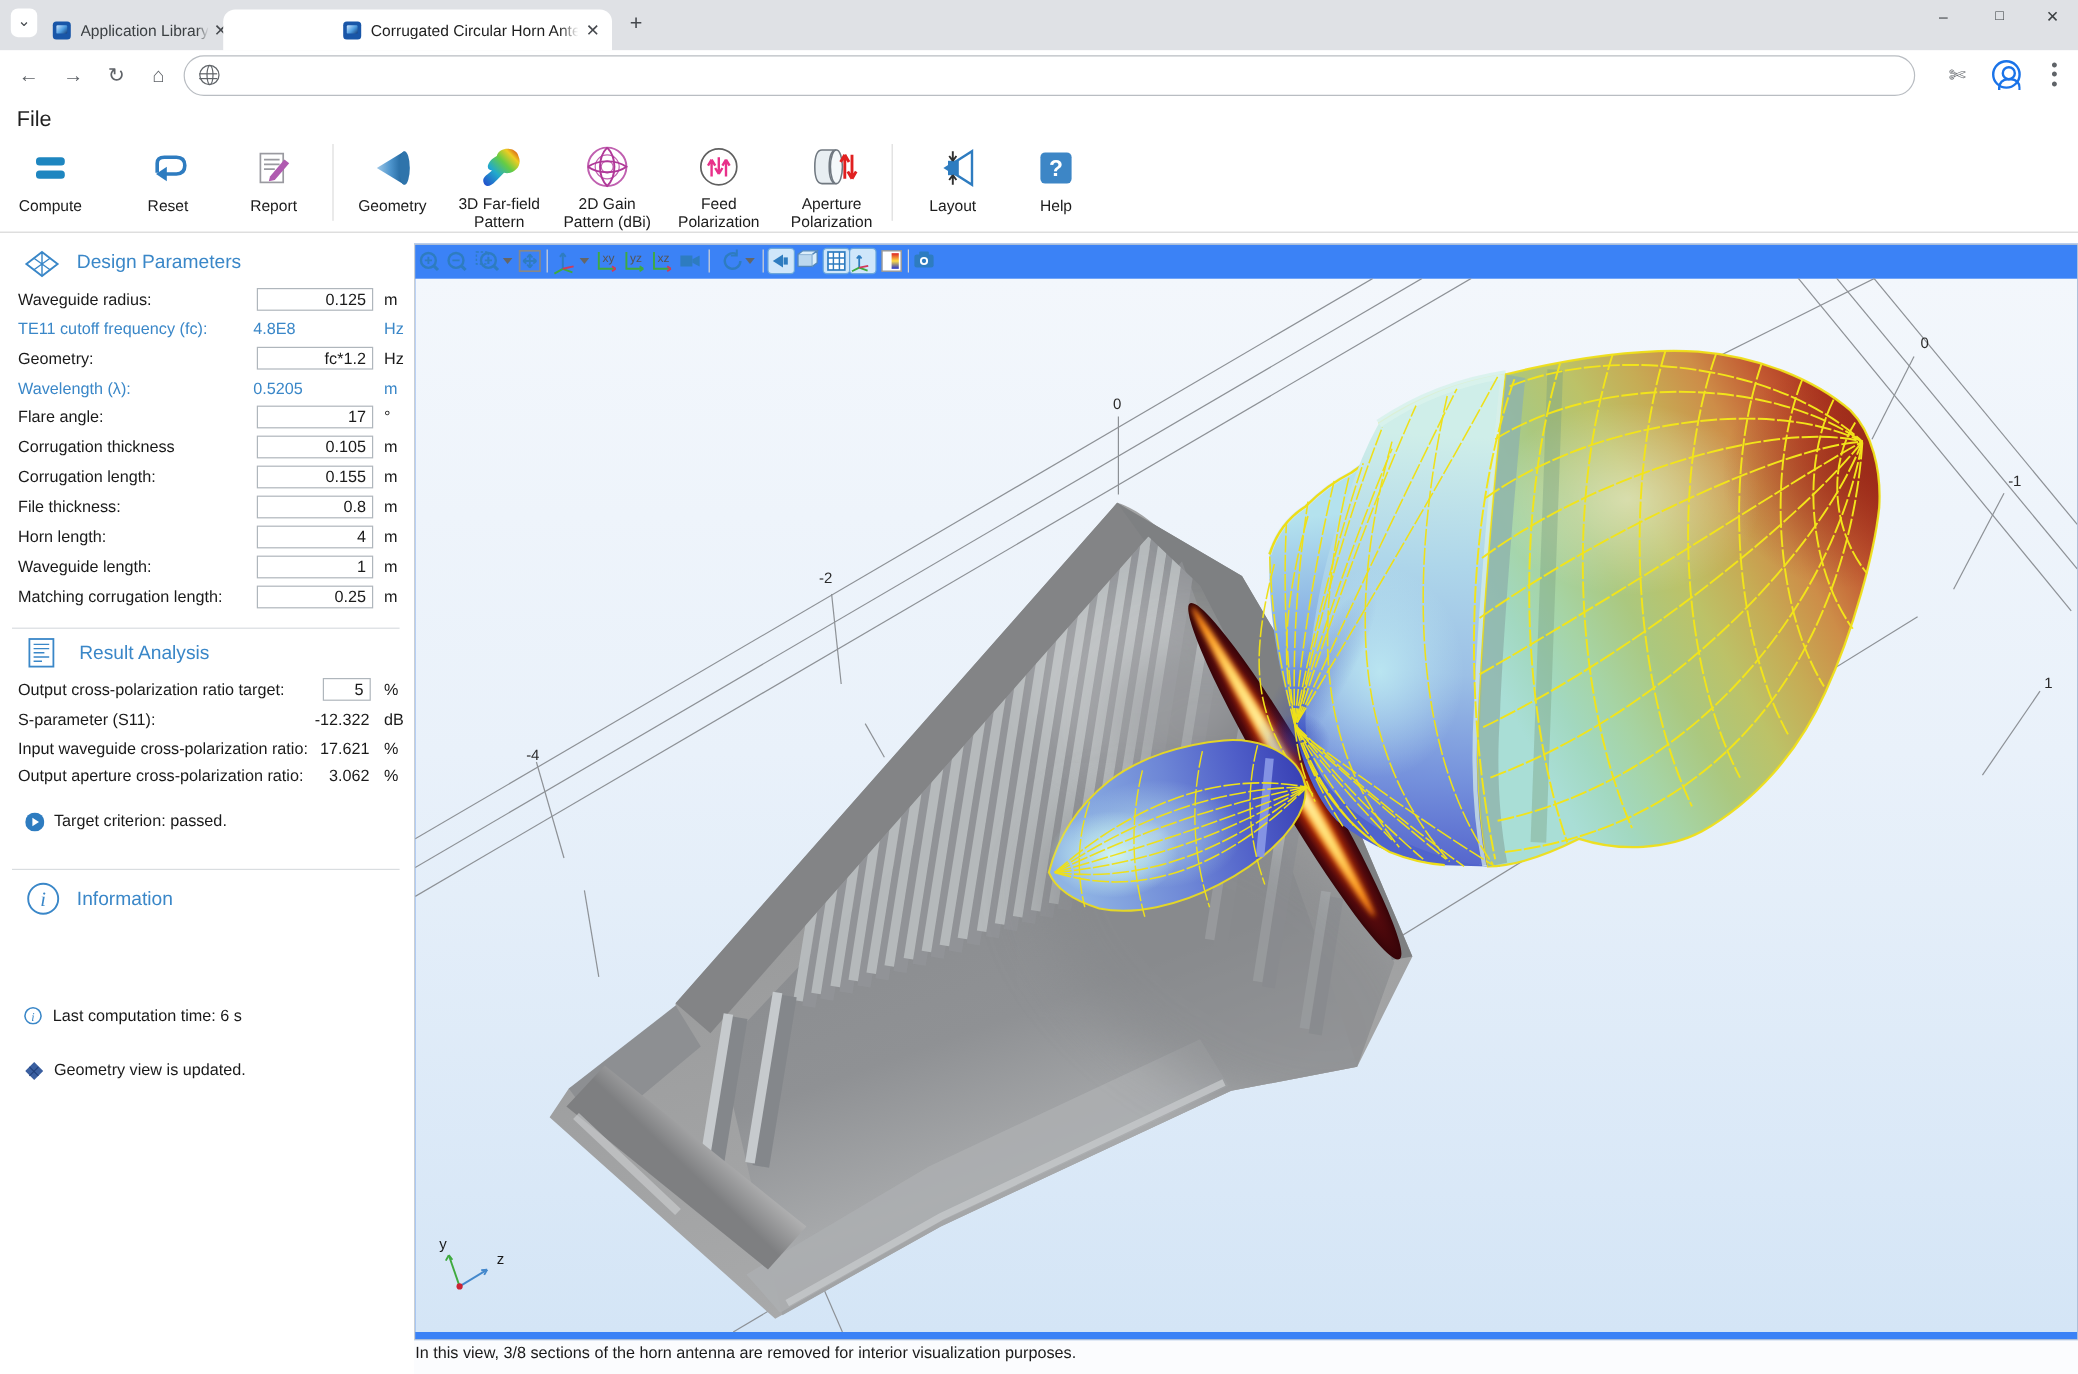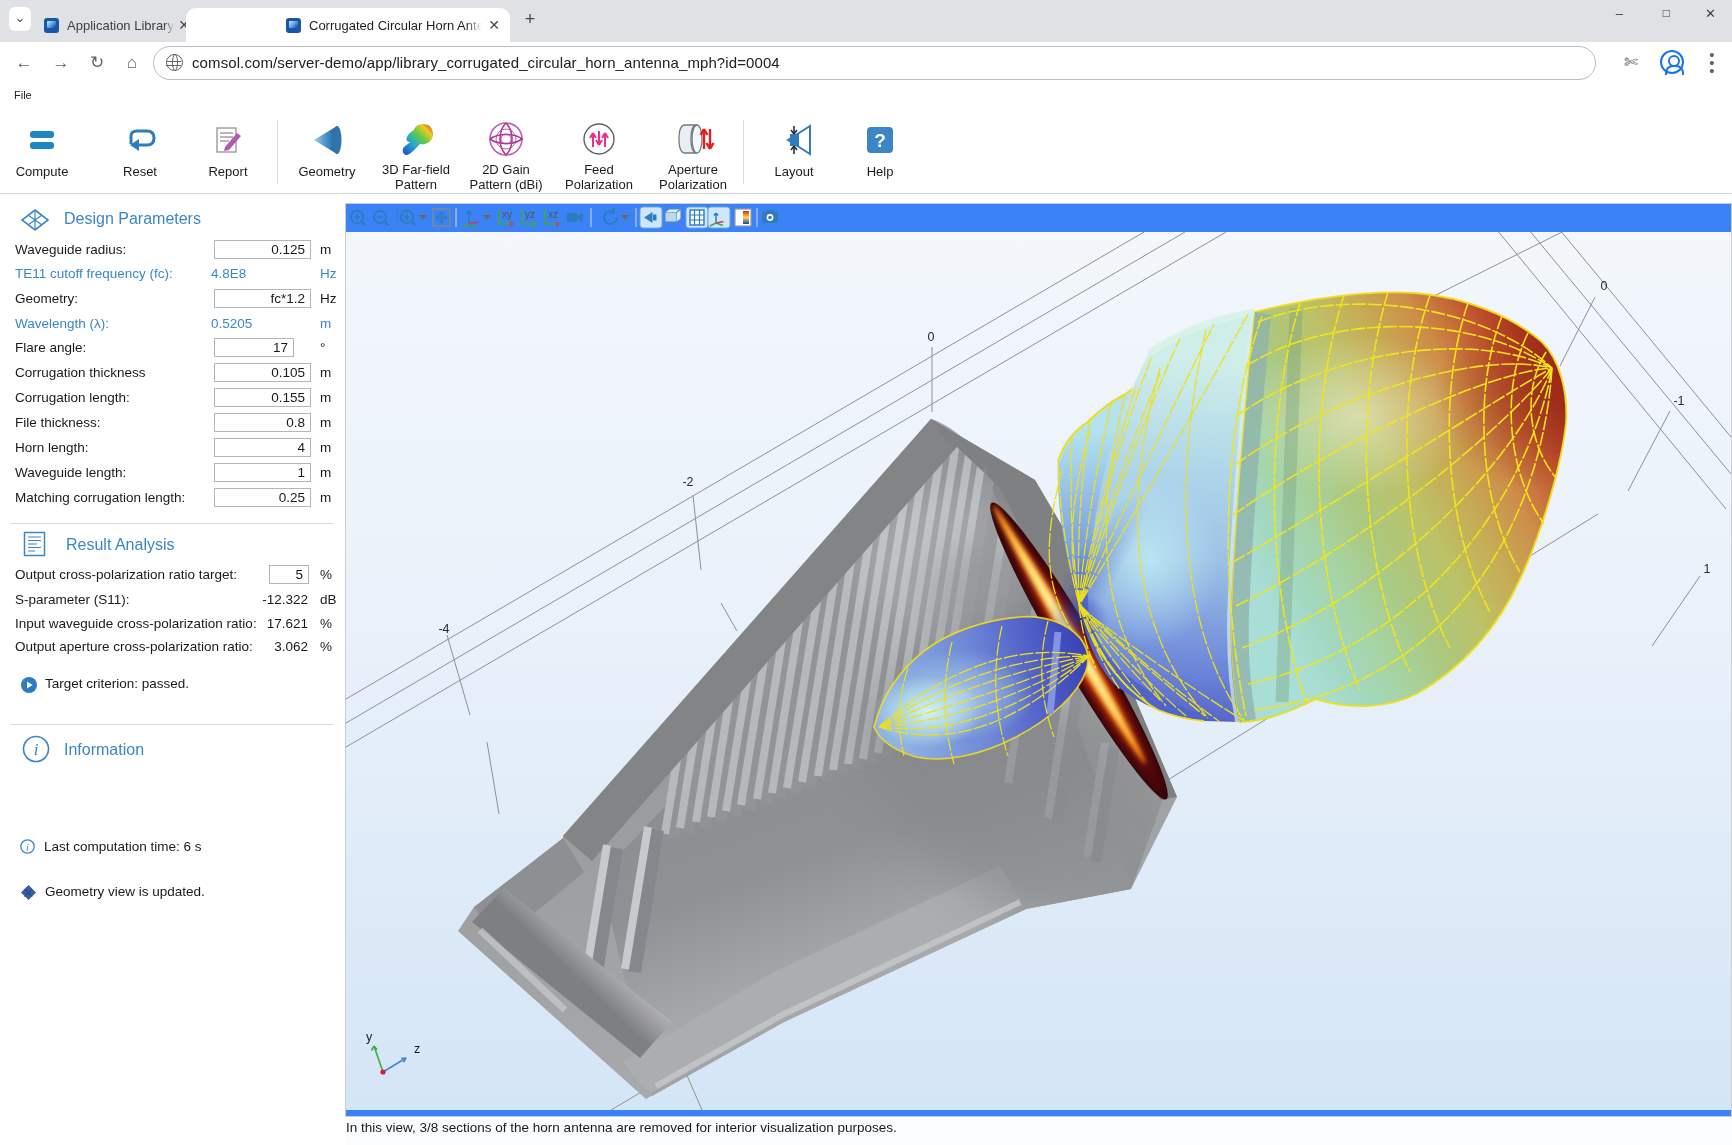--- a/index.html
+++ b/index.html
@@ -76,7 +76,6 @@
   <div class="navic" style="left:119px">⌂</div>
   <div id="urlpill"></div>
   <div id="globe"></div>
-  <div id="urltxt">comsol.com/server-demo/app/library_corrugated_circular_horn_antenna_mph?id=0004</div>
   <div class="navic" style="right:88px">✄</div>
   <div id="profile"></div>
   <div id="kebab">•<br>•<br>•</div>

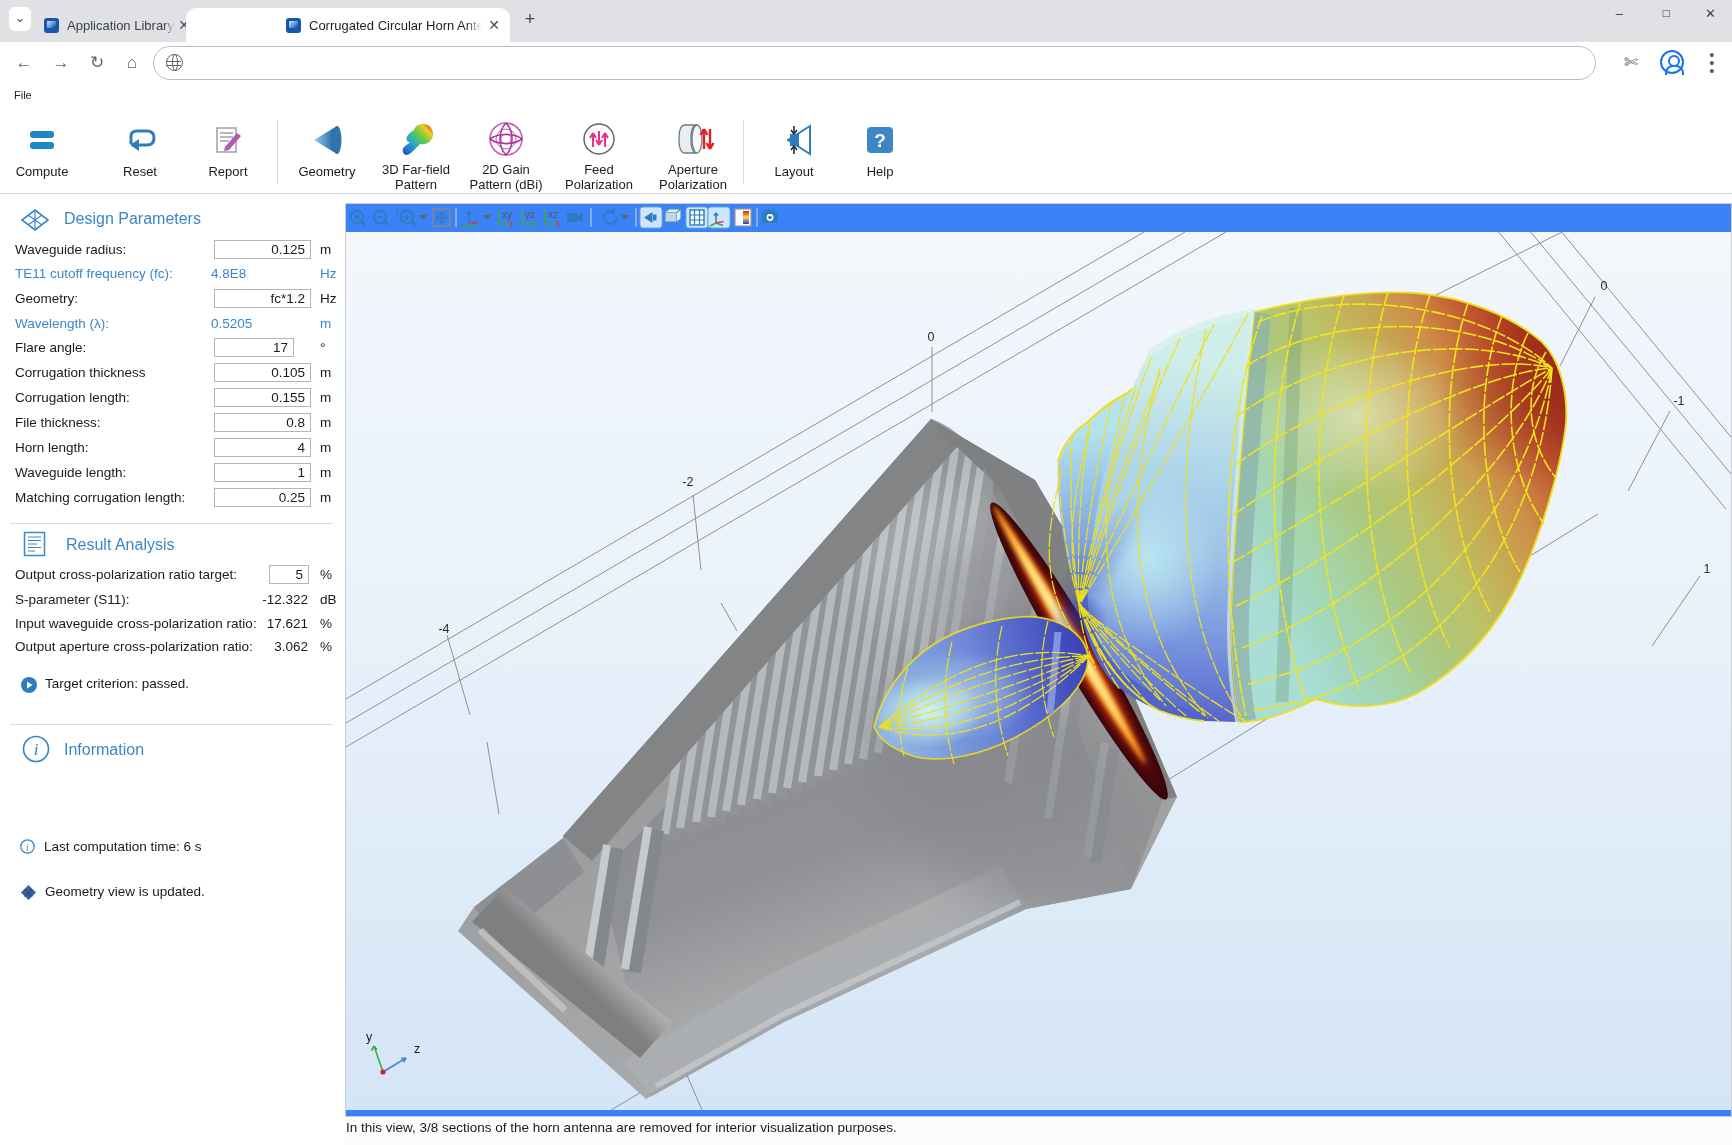--- a/index.html
+++ b/index.html
@@ -26,7 +26,7 @@
 #profile:before{content:"";position:absolute;left:6px;top:3px;width:8px;height:8px;border:2px solid #1a73e8;border-radius:50%}
 #profile:after{content:"";position:absolute;left:2.5px;top:13px;width:15px;height:8px;border:2px solid #1a73e8;border-bottom:none;border-radius:8px 8px 0 0}
 #kebab{position:absolute;right:15px;top:9px;color:#5f6368;font-size:15px;line-height:8px;width:10px;text-align:center}
-#filerow{position:absolute;left:0;top:84px;width:1732px;height:26px;background:#fff;font-size:11px;color:#1f1f1f}
+#filerow{position:absolute;left:0;top:84px;width:1732px;height:26px;background:#fff;font-size:18px;color:#1f1f1f}
 #filerow span{position:absolute;left:14px;top:5px}
 
 #appbar{position:absolute;left:0;top:110px;width:1732px;height:84px;background:#fff;border-bottom:1px solid #d6d6d6}

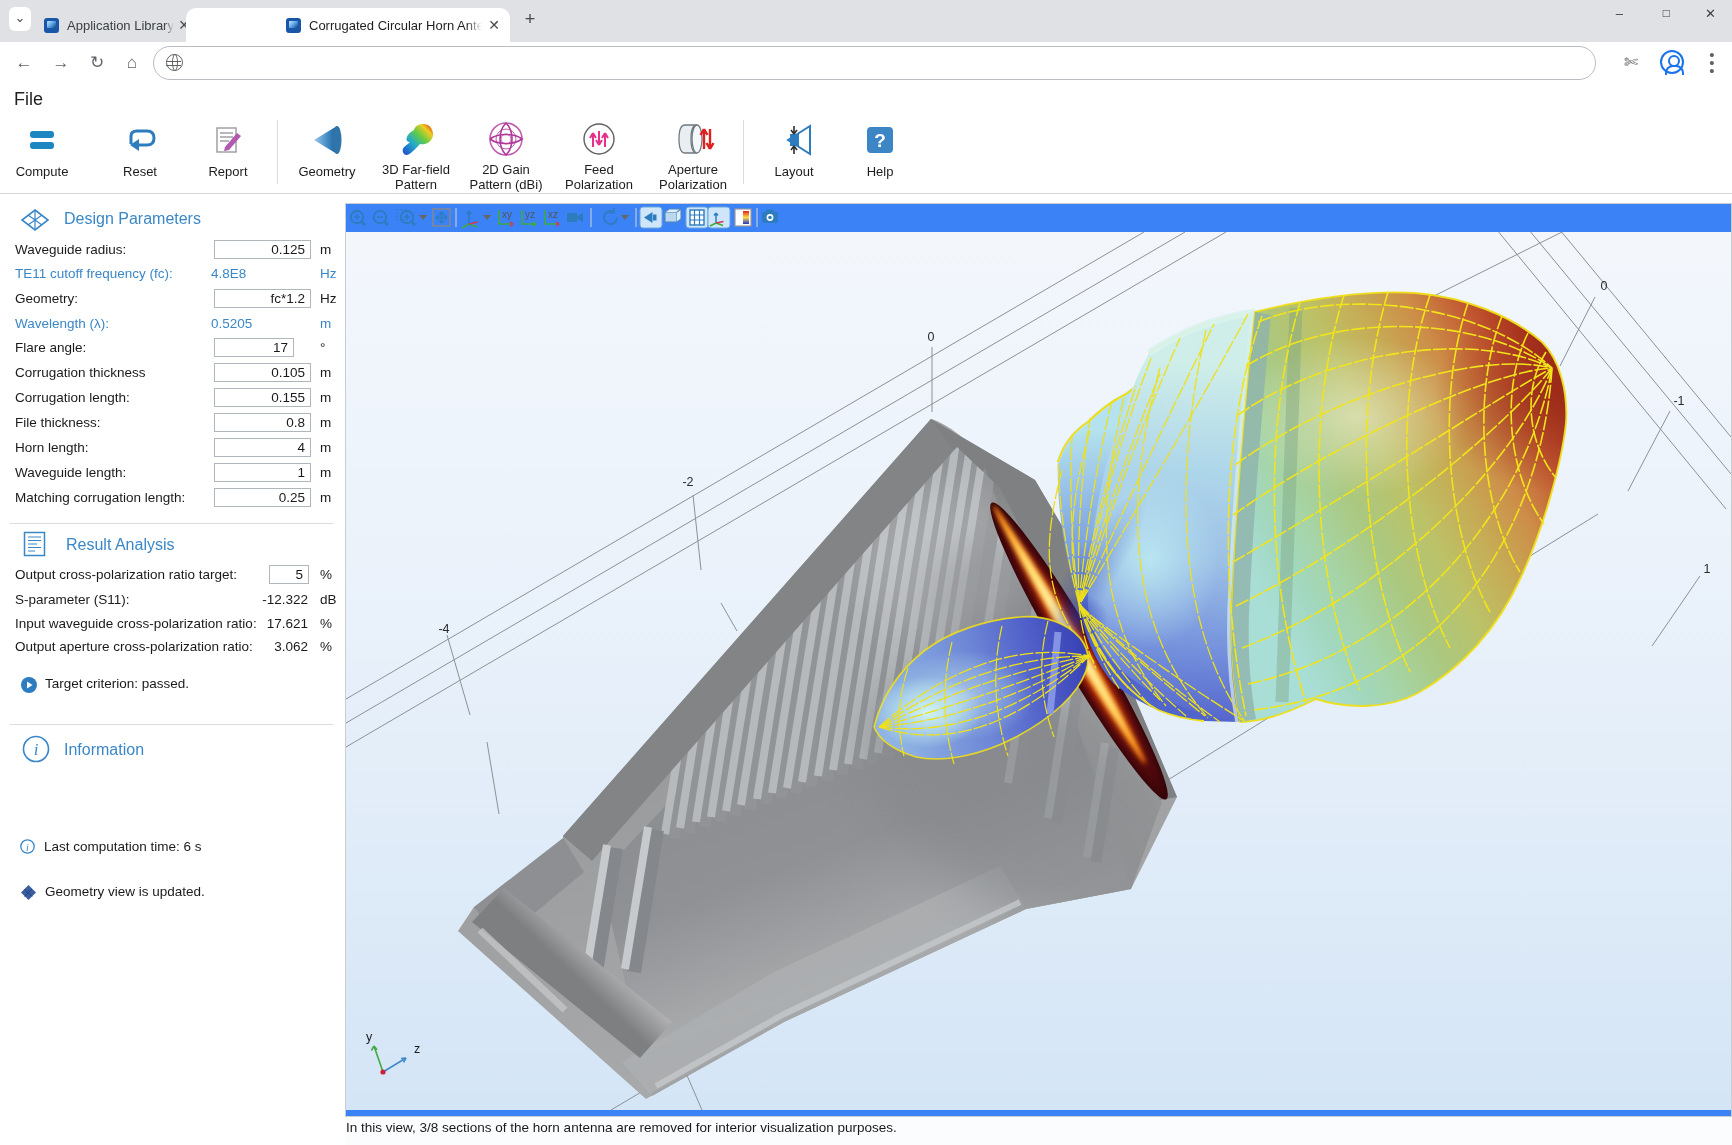--- a/index.html
+++ b/index.html
@@ -195,7 +195,7 @@
 <div class="valb" style="left:211px;top:120.89999999999998px;width:97px">0.5205</div>
 <div class="unit" style="top:120.89999999999998px;color:#3a87c8">m</div>
 <div class="lbl" style="top:145.10000000000002px">Flare angle:</div>
-<div class="ibox" style="left:214px;top:143px;width:80px;height:19px;line-height:17px">17</div>
+<div class="ibox" style="left:214px;top:143px;width:97px;height:19px;line-height:17px">17</div>
 <div class="unit" style="top:145.10000000000002px">°</div>
 <div class="lbl" style="top:169.89999999999998px">Corrugation thickness</div>
 <div class="ibox" style="left:214px;top:168px;width:97px;height:19px;line-height:17px">0.105</div>

